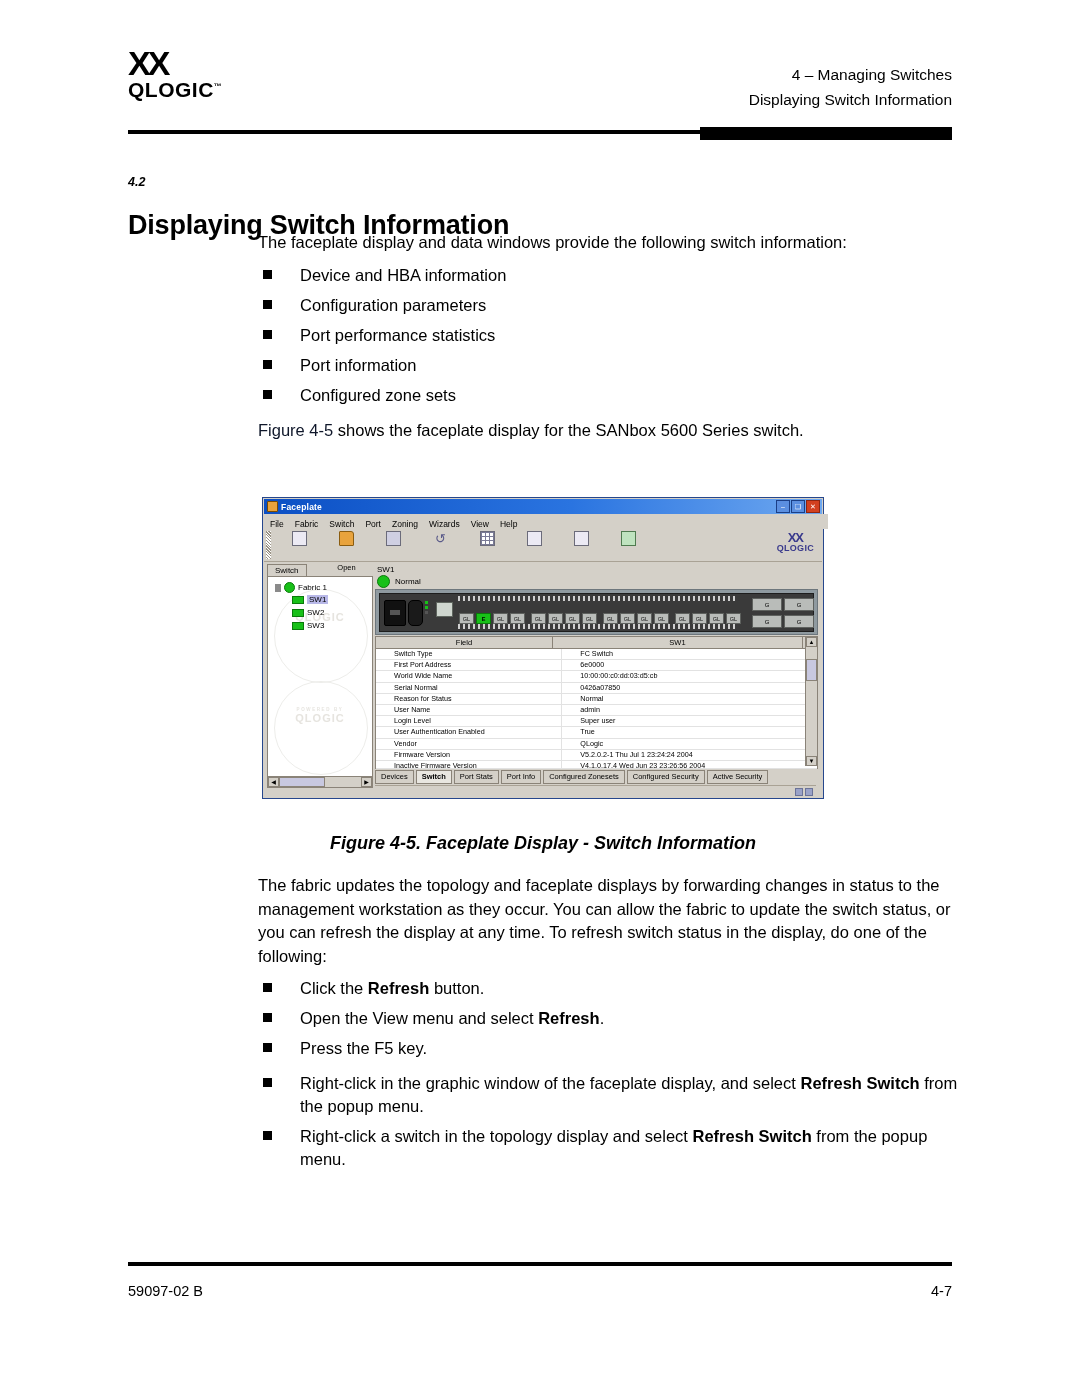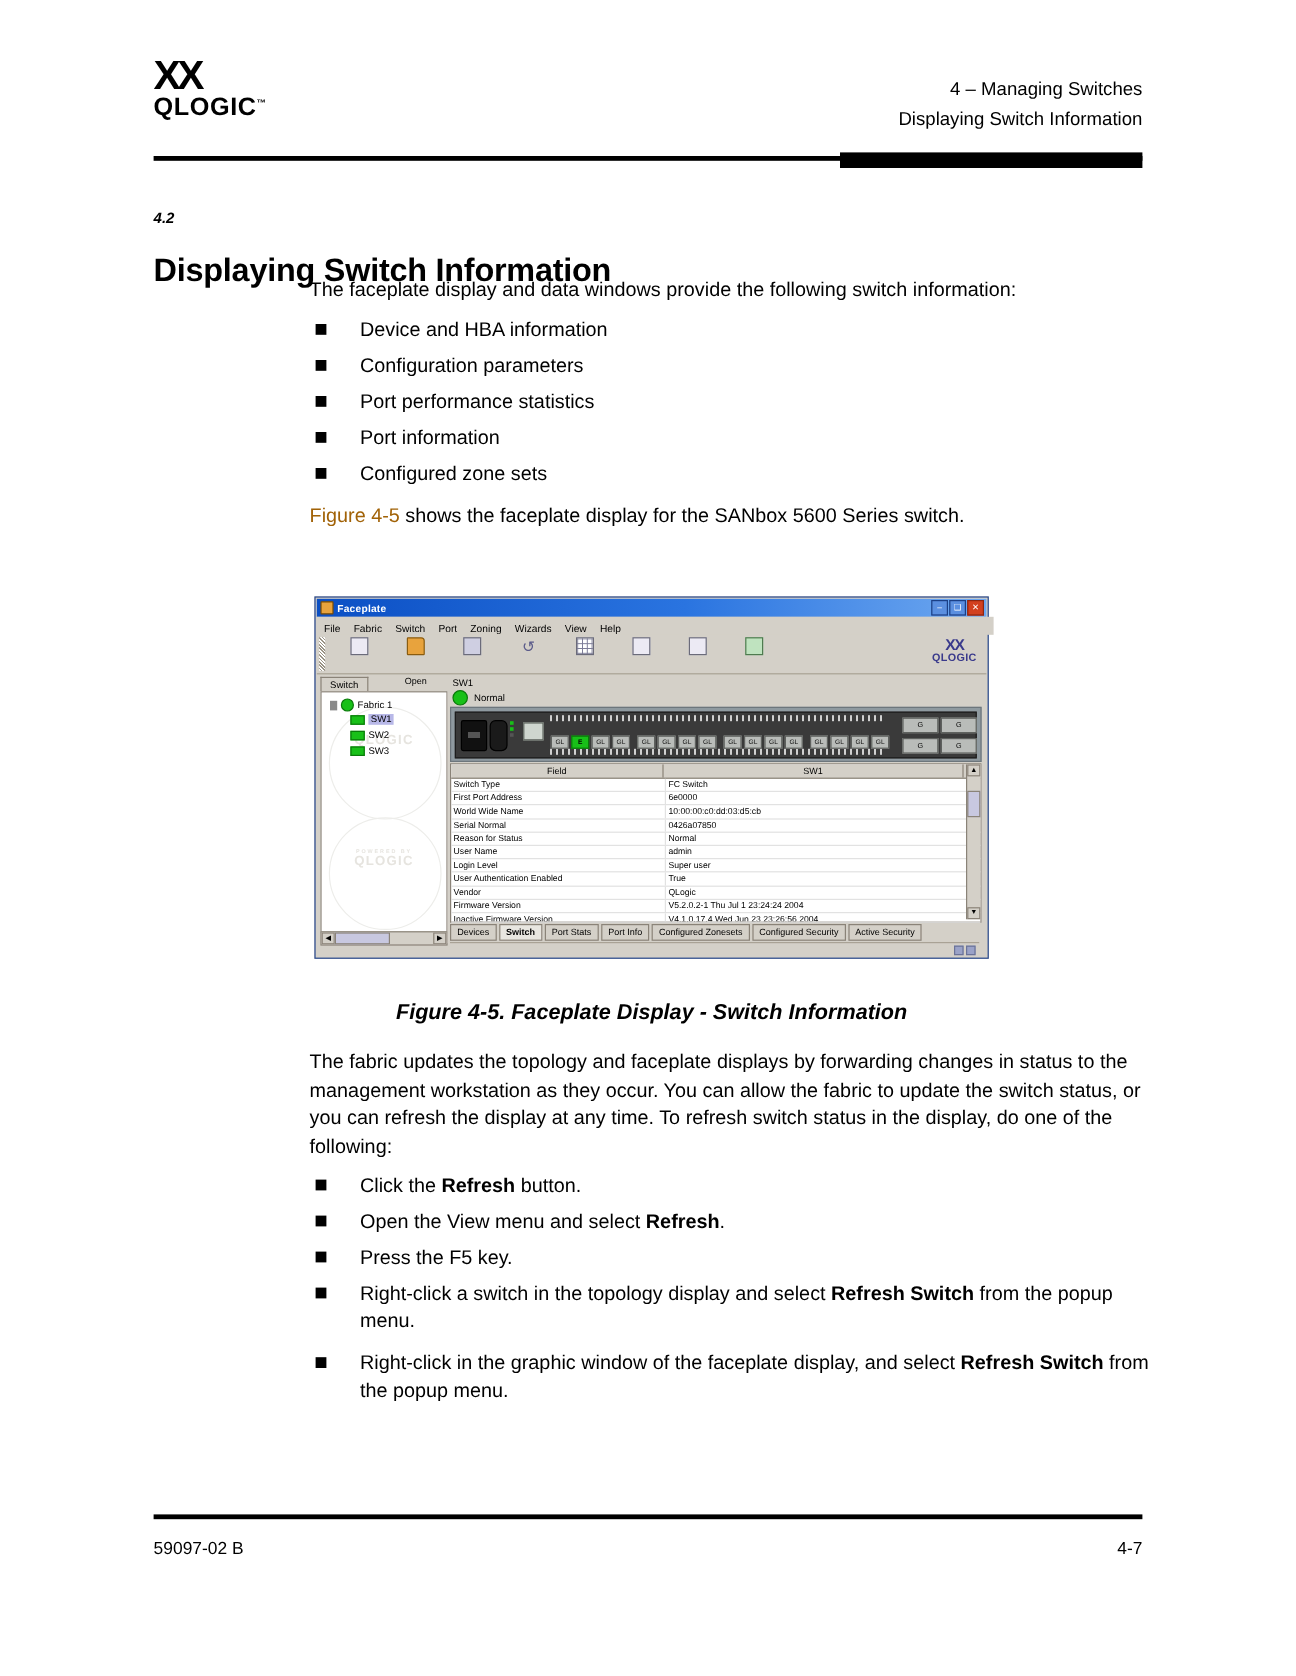--- a/index.html
+++ b/index.html
@@ -34,7 +34,7 @@
   .blist{list-style:none; margin:0; padding:0;}
   .blist li{position:relative; padding-left:42px; font-size:16.5px; line-height:23px; margin-top:7px;}
   .blist li .bq{position:absolute; left:5px; top:6px; width:9px; height:9px; background:#000;}
-  .lnk{color:#a16207;}
+  .lnk{color:#0f172a;}
   b{font-weight:bold;}
 
   

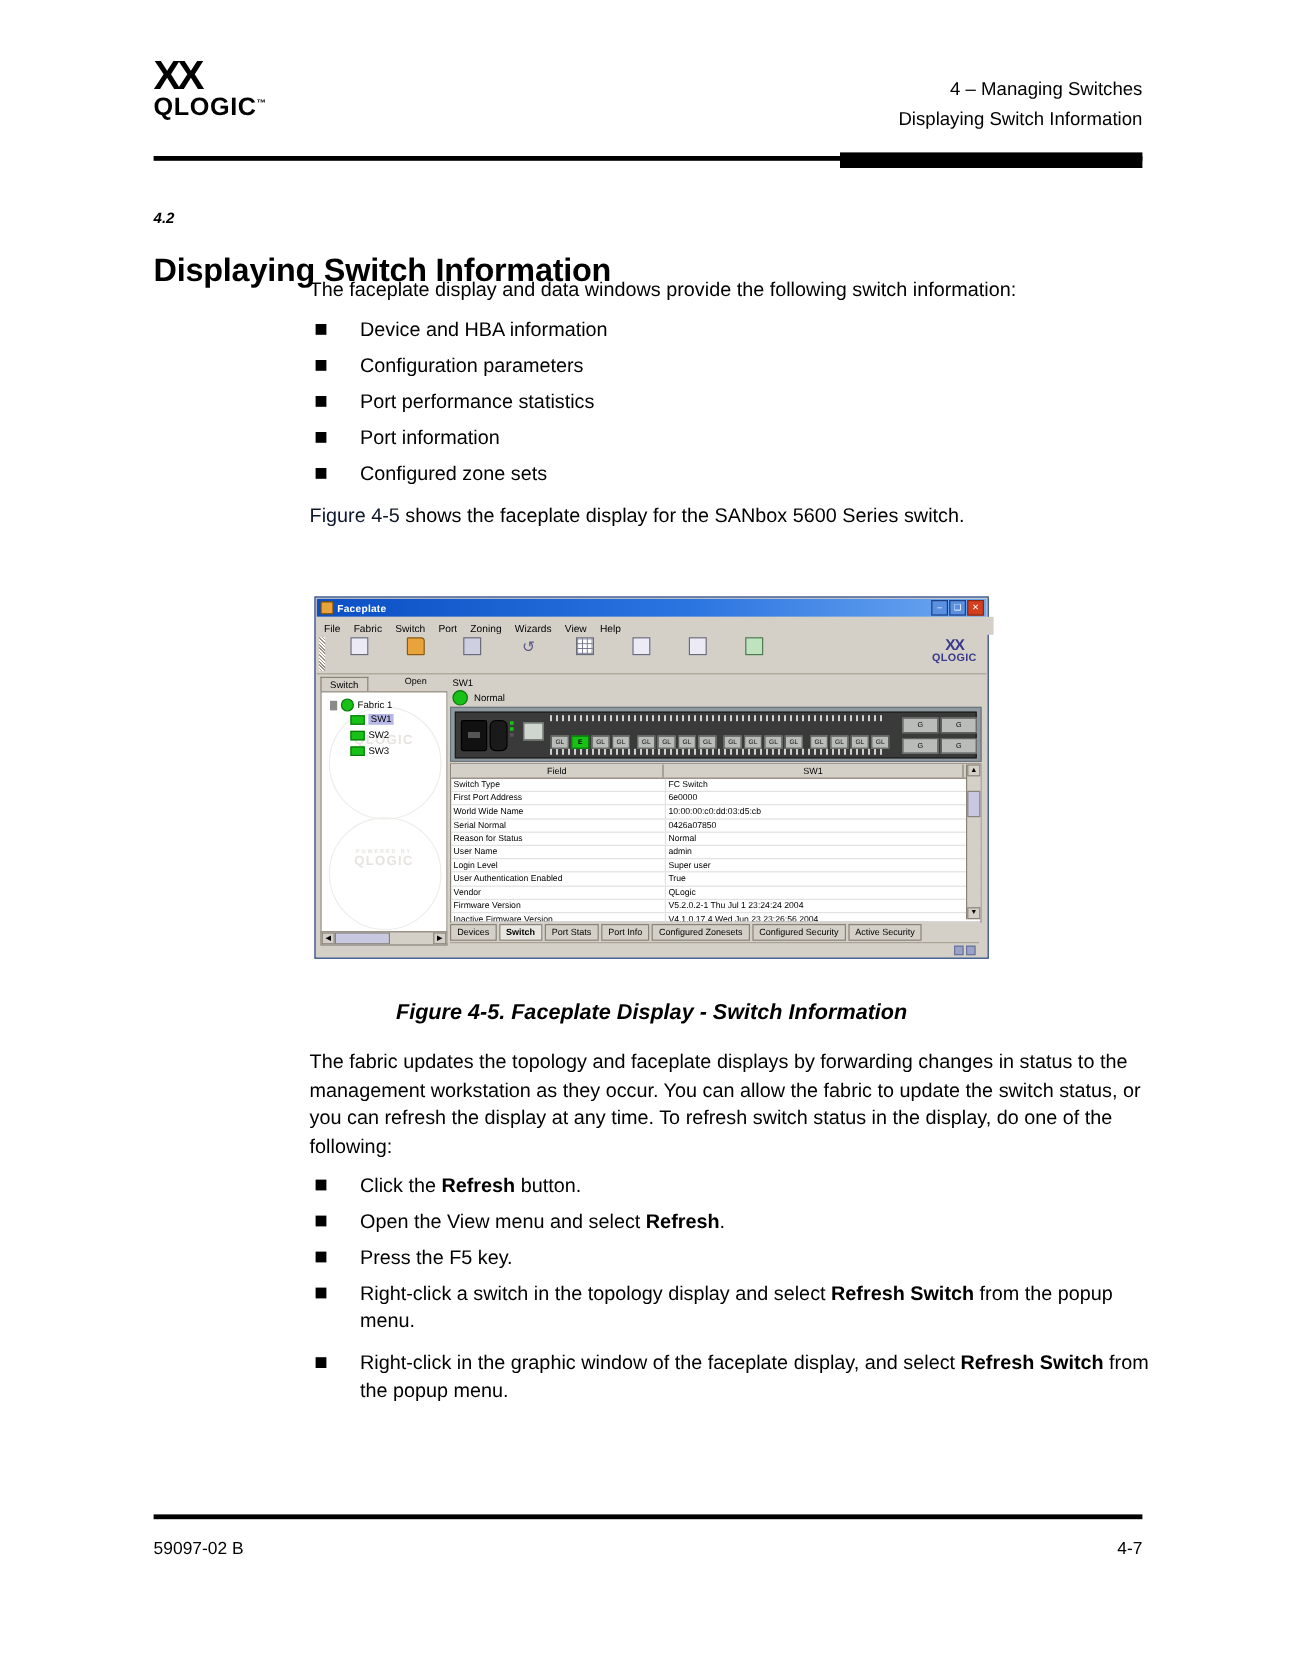--- a/index.html
+++ b/index.html
@@ -130,7 +130,7 @@
   .th.f{width:176px;}
   .th.v{width:249px;}
   .trow{display:flex;height:10.2px;border-bottom:1px solid #e2e2e2;}
-  .td{font-size:7.2px;line-height:10px;padding-left:2px;overflow:hidden;white-space:nowrap;}
+  .td{font-size:7.2px;line-height:10px;padding-left:18px;overflow:hidden;white-space:nowrap;}
   .td.f{width:176px;border-right:1px solid #e2e2e2;}
   .td.v{width:249px;}
   .trow.clip{height:7px;overflow:hidden;}

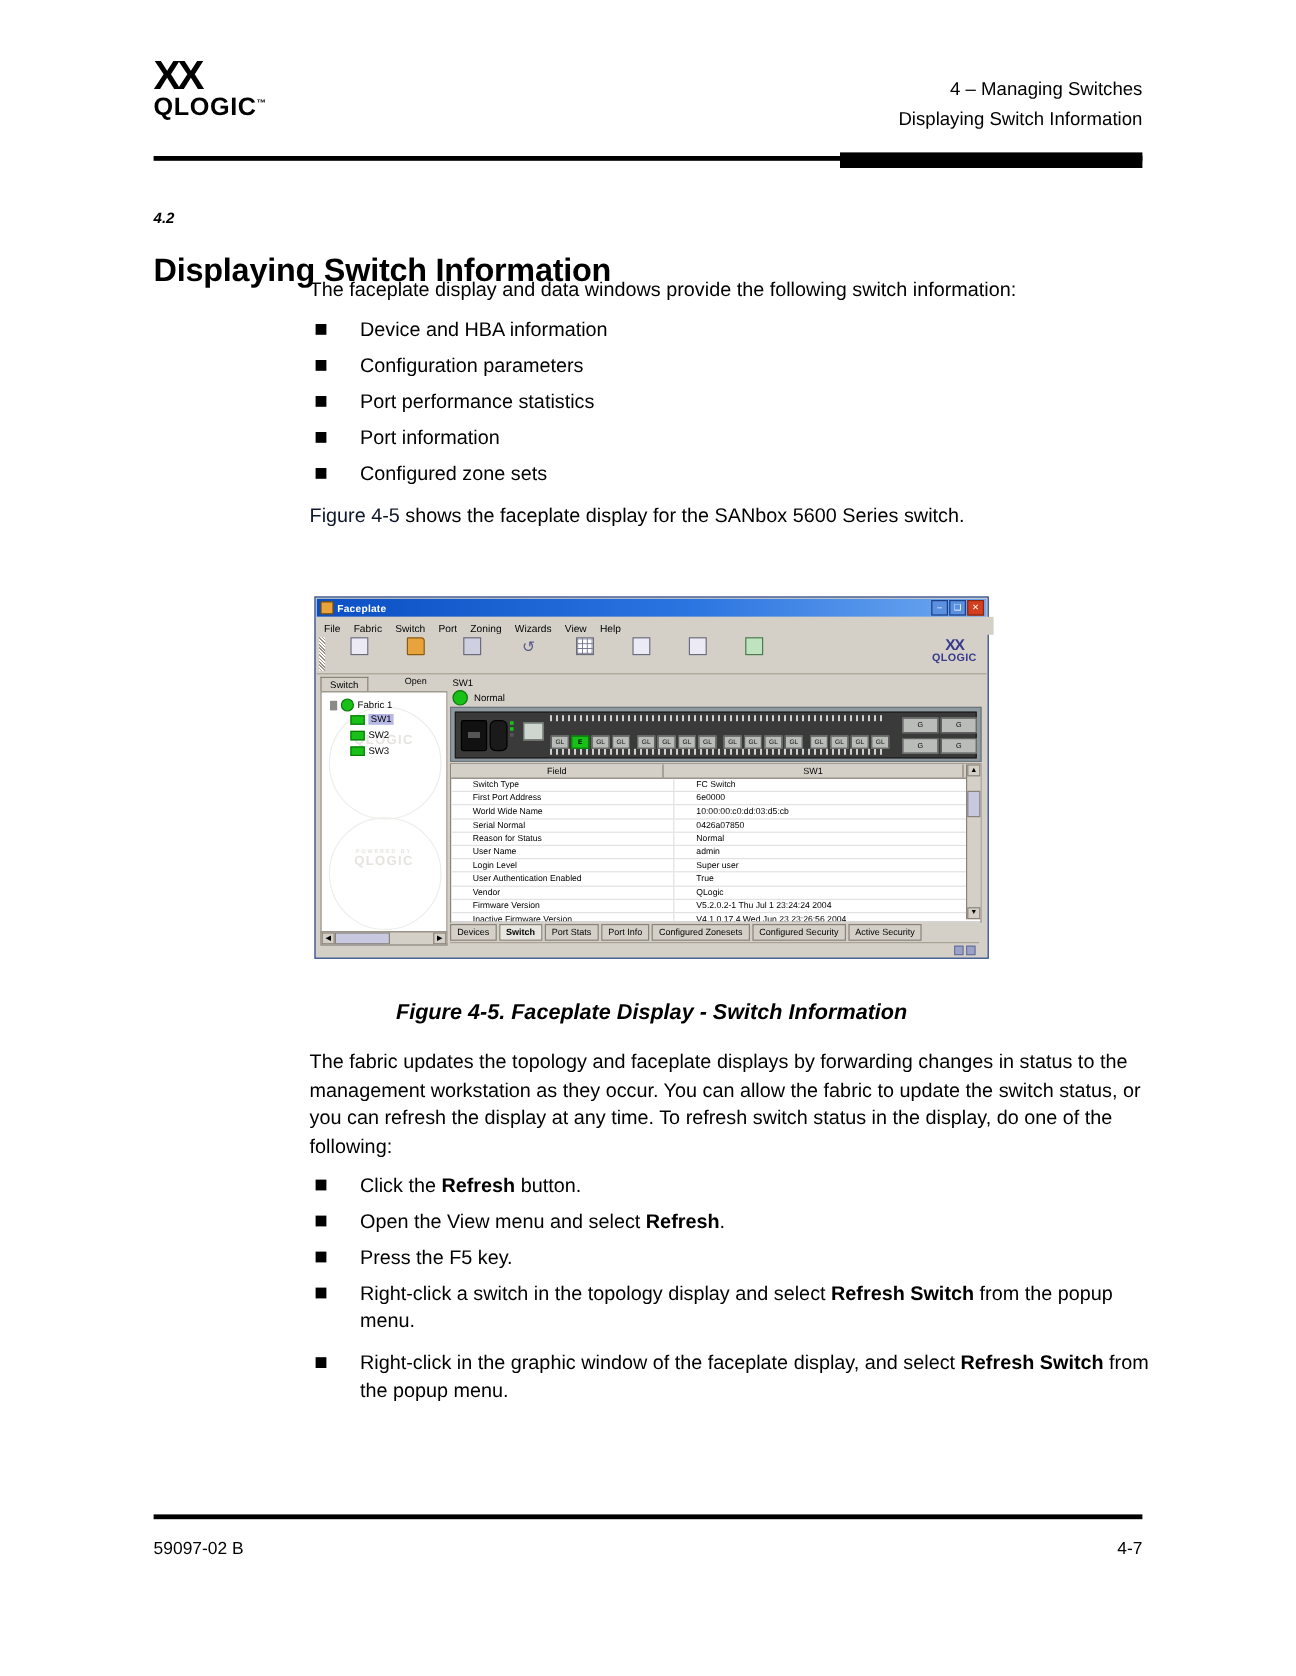--- a/index.html
+++ b/index.html
@@ -440,8 +440,8 @@
       <li><span class="bq"></span><span>Click the </span><b>Refresh</b><span> button.</span></li>
       <li><span class="bq"></span><span>Open the View menu and select </span><b>Refresh</b><span>.</span></li>
       <li><span class="bq"></span><span>Press the F5 key.</span></li>
+      <li style="margin-top:12px;"><span class="bq"></span><span>Right-click in the graphic window of the faceplate display, and select </span><b>Refresh Switch</b><span> from the popup menu.</span></li>
       <li><span class="bq"></span><span>Right-click a switch in the topology display and select </span><b>Refresh Switch</b><span> from the popup menu.</span></li>
-      <li style="margin-top:12px;"><span class="bq"></span><span>Right-click in the graphic window of the faceplate display, and select </span><b>Refresh Switch</b><span> from the popup menu.</span></li>
     </ul>
   </div>
 

